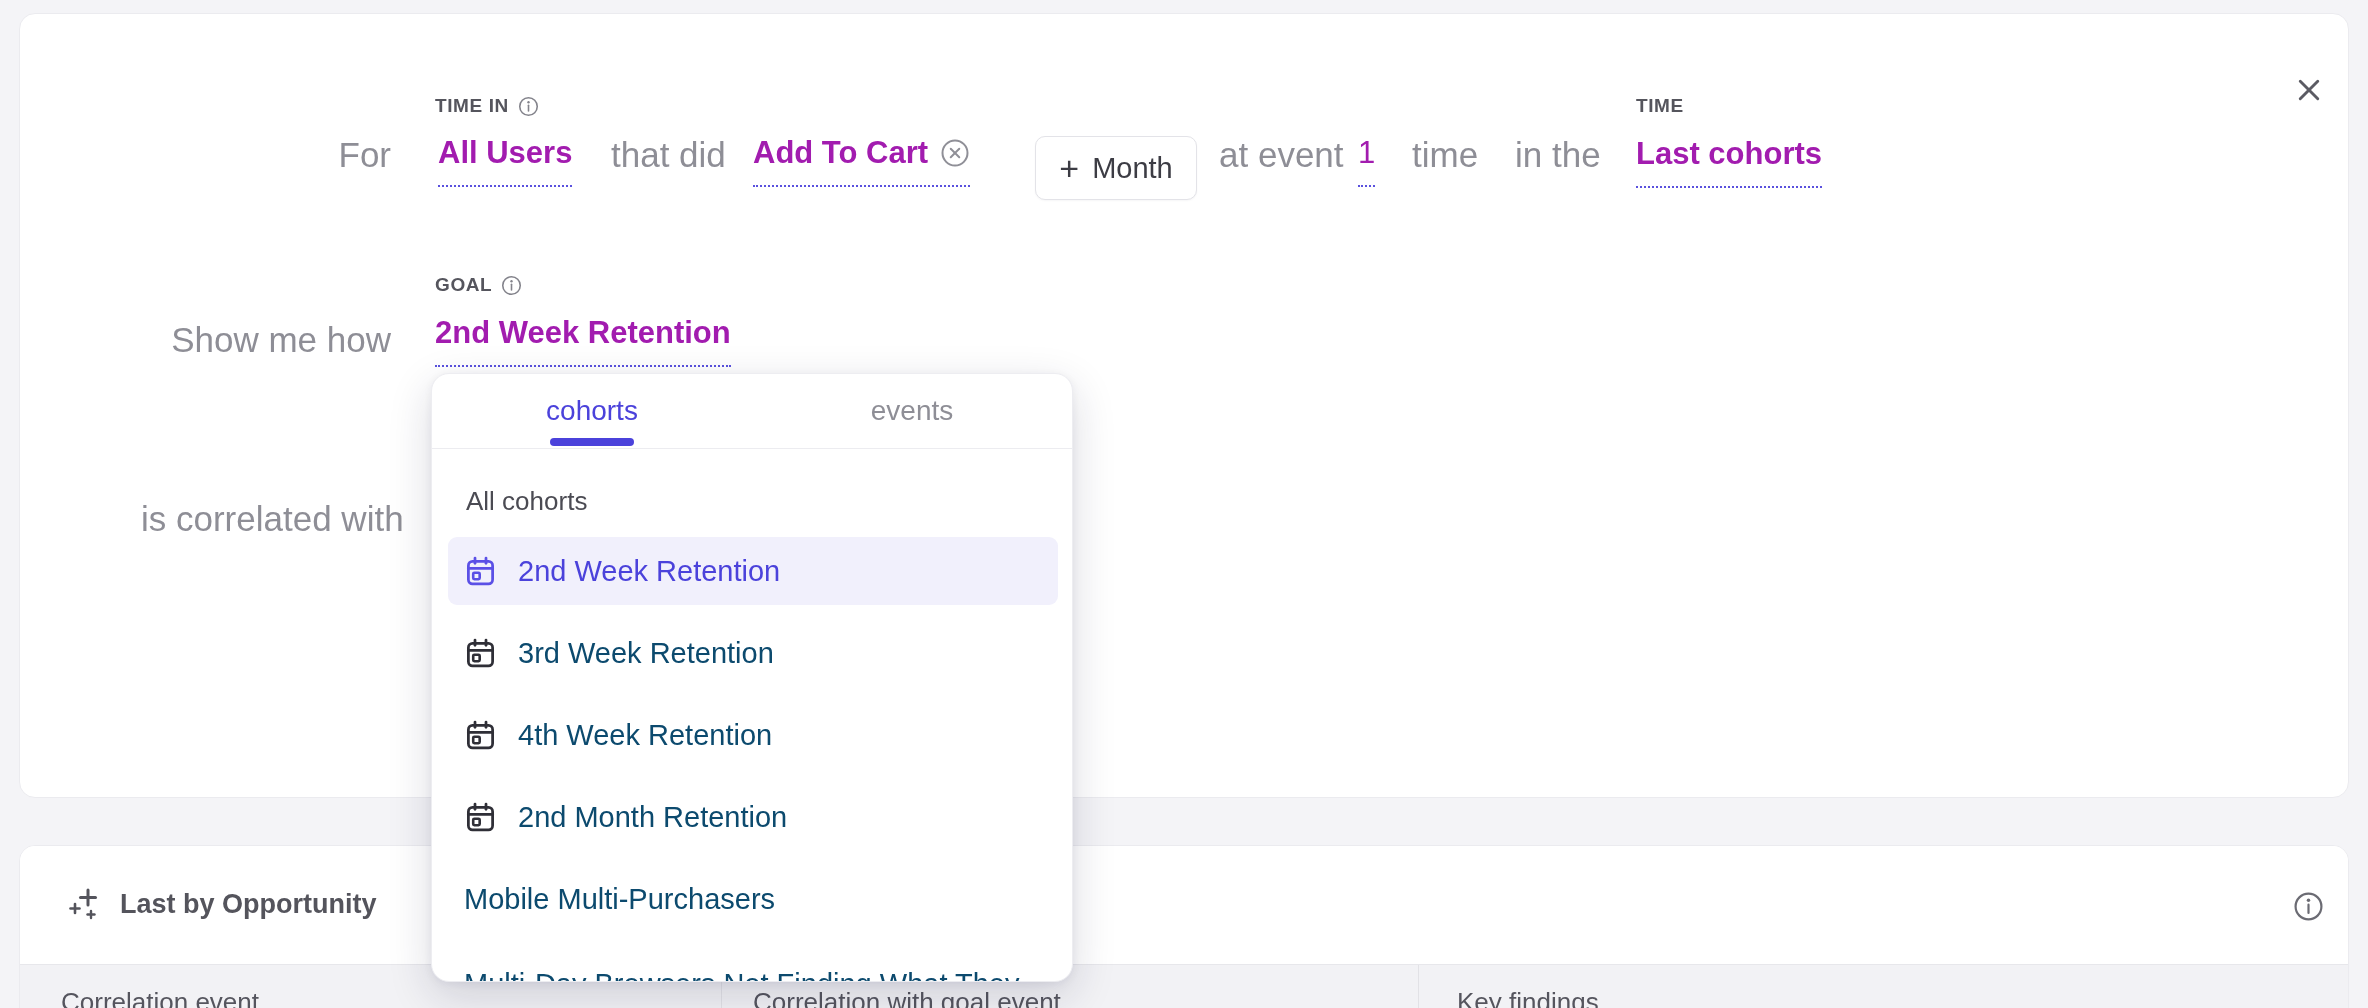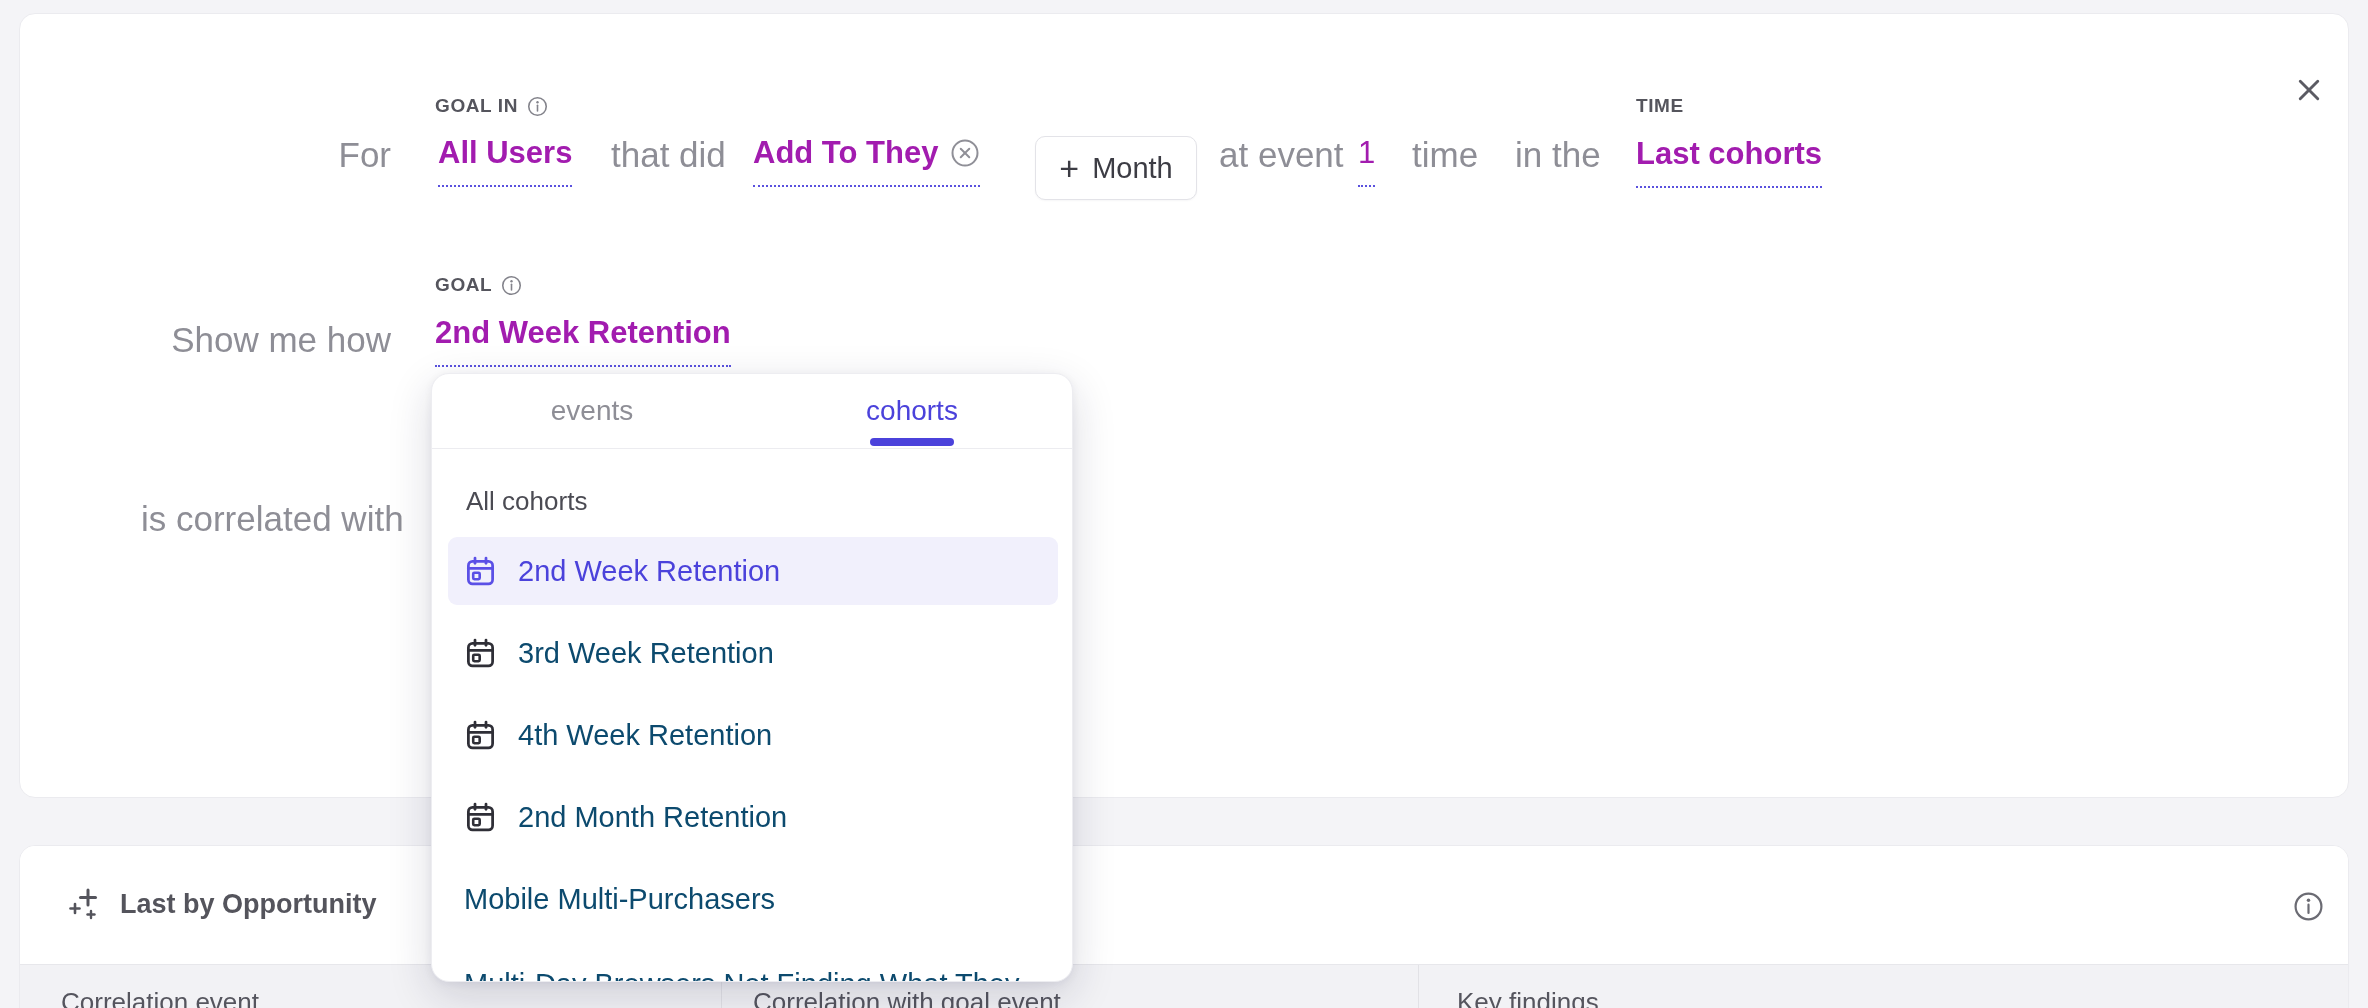--- a/index.html
+++ b/index.html
@@ -102,7 +102,7 @@
     </div>
 
     <div class="field-label" style="left:415px; top:81px;">
-      <span>GOAL IN</span>
+      <span>TIME IN</span>
       <span class="icon">
         <svg width="21" height="21" viewBox="0 0 24 24" fill="none" stroke="#83838b" stroke-width="1.8">
           <circle cx="12" cy="12" r="10"></circle>

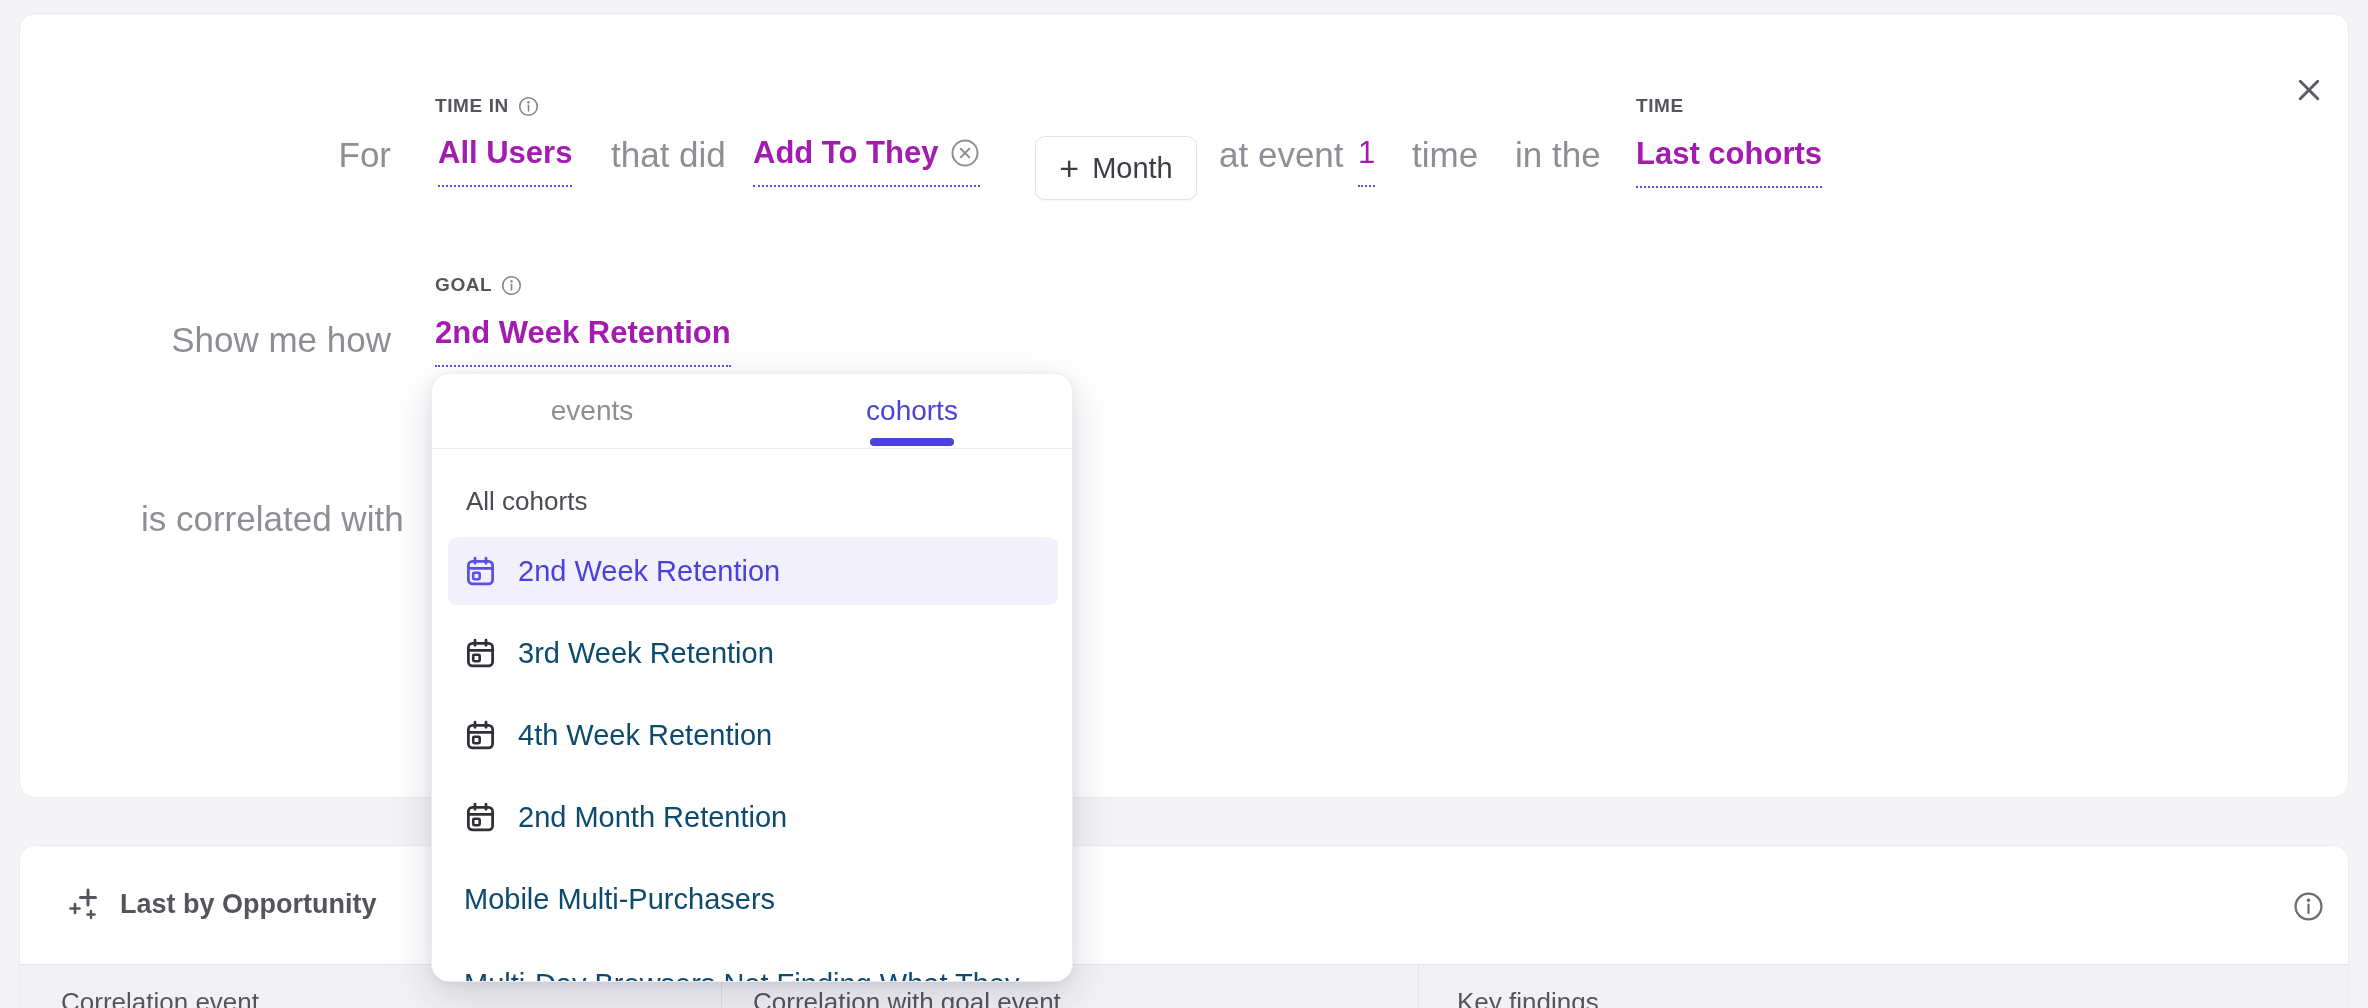--- a/index.html
+++ b/index.html
@@ -121,7 +121,7 @@
     </span>
     <div class="sentence" style="left:591px; top:121px;">that did</div>
     <span class="link-value" style="left:733px; top:121px;">
-      <span>Add To They</span>
+      <span>Add To Cart</span>
       <span class="icon">
         <svg width="30" height="30" viewBox="0 0 24 24" fill="none" stroke="#8f8f97" stroke-width="1.6" stroke-linecap="round">
           <circle cx="12" cy="12" r="10"></circle>

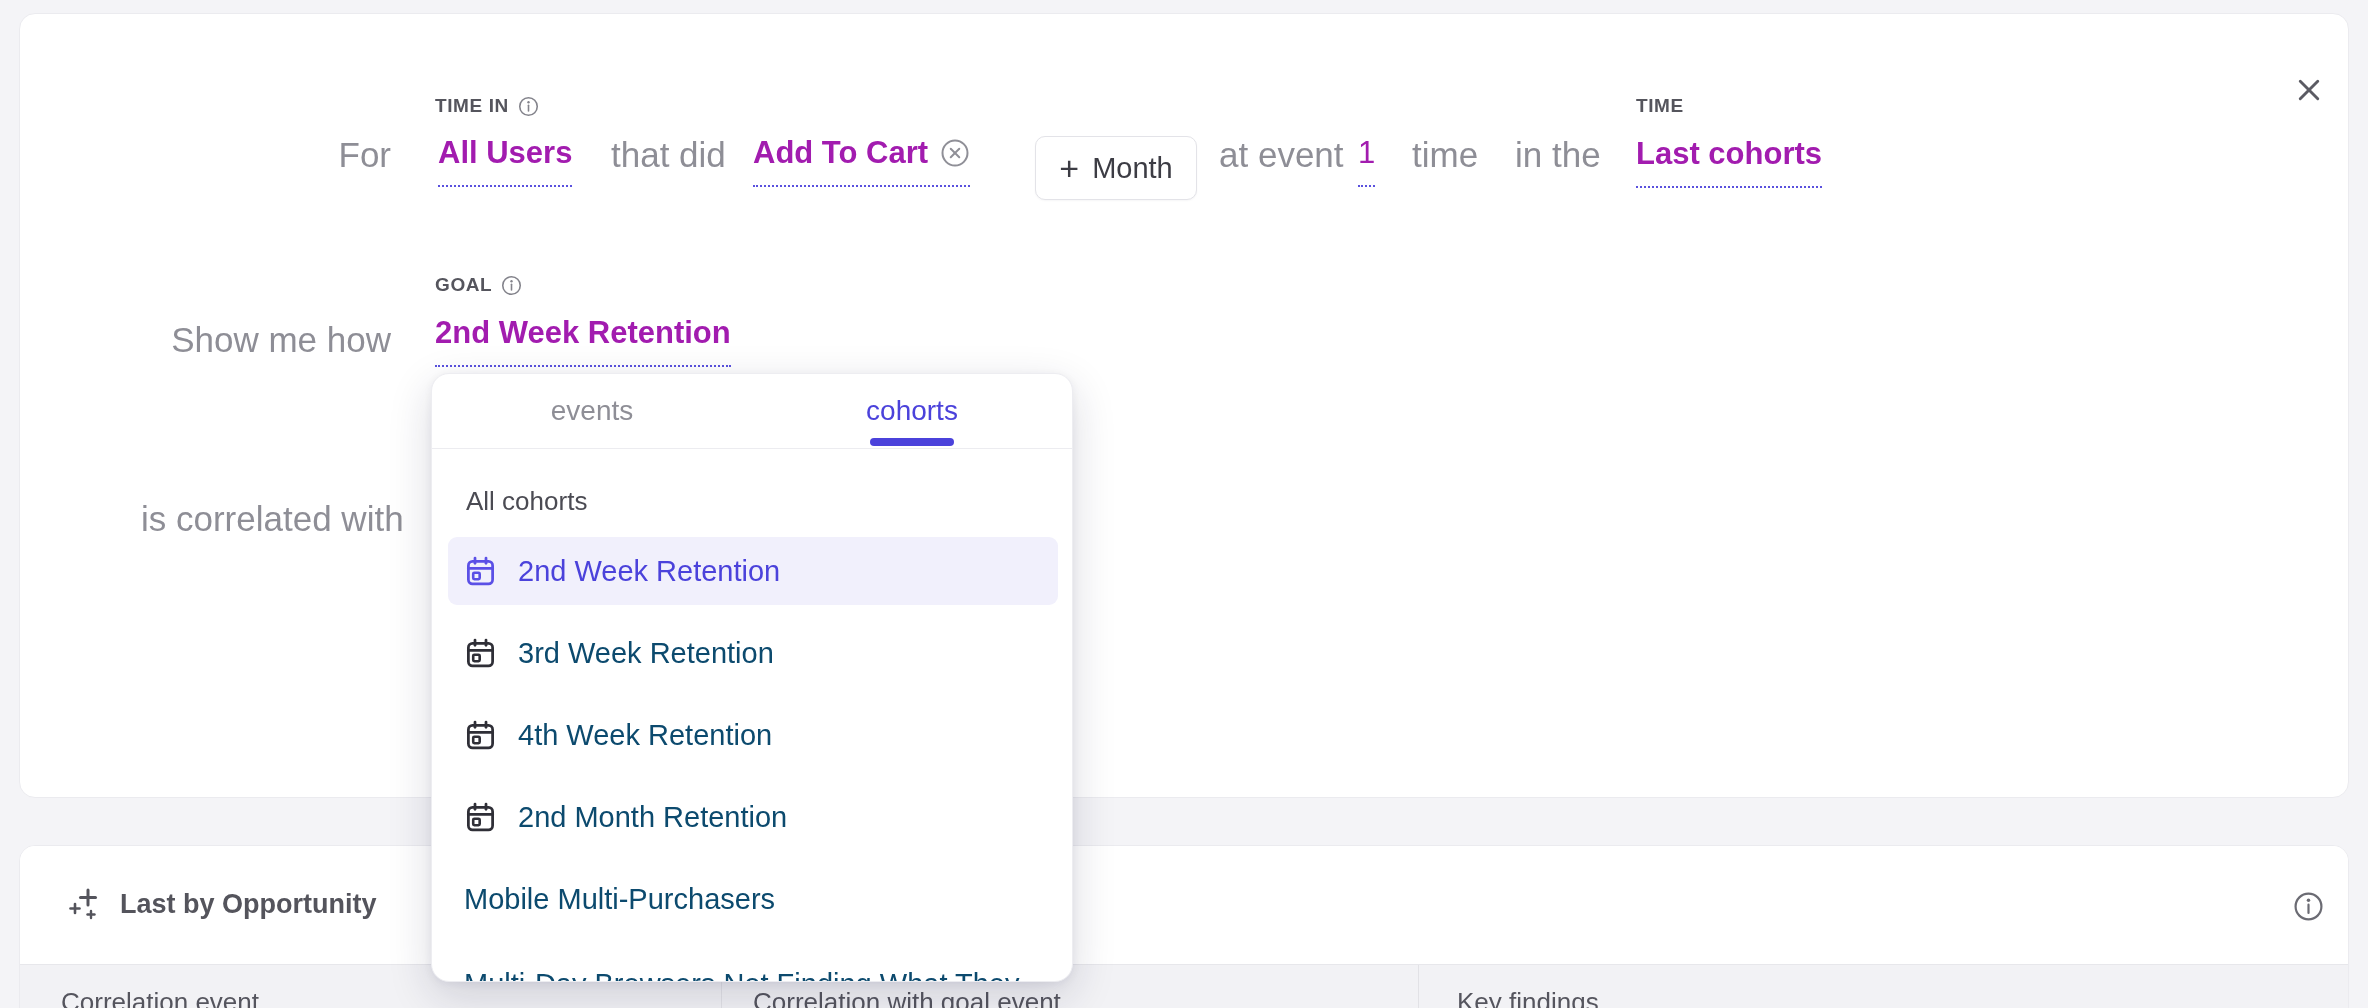--- a/index.html
+++ b/index.html
@@ -205,8 +205,8 @@
 
   <div id="dropdown">
     <div class="tabs">
+      <div class="tab active">cohorts</div>
       <div class="tab">events</div>
-      <div class="tab active">cohorts</div>
     </div>
     <div class="section-header">All cohorts</div>
 

